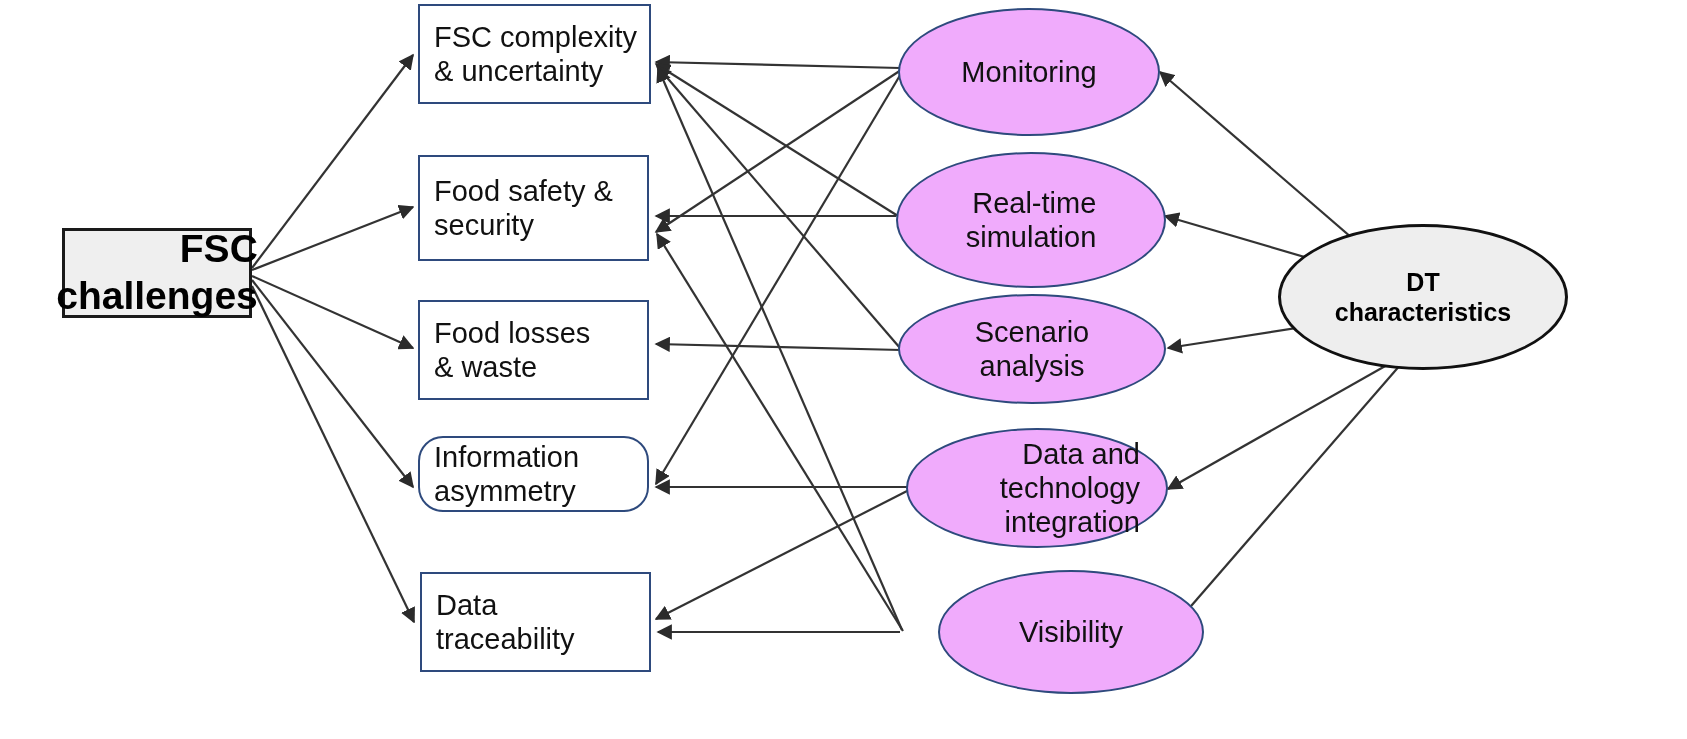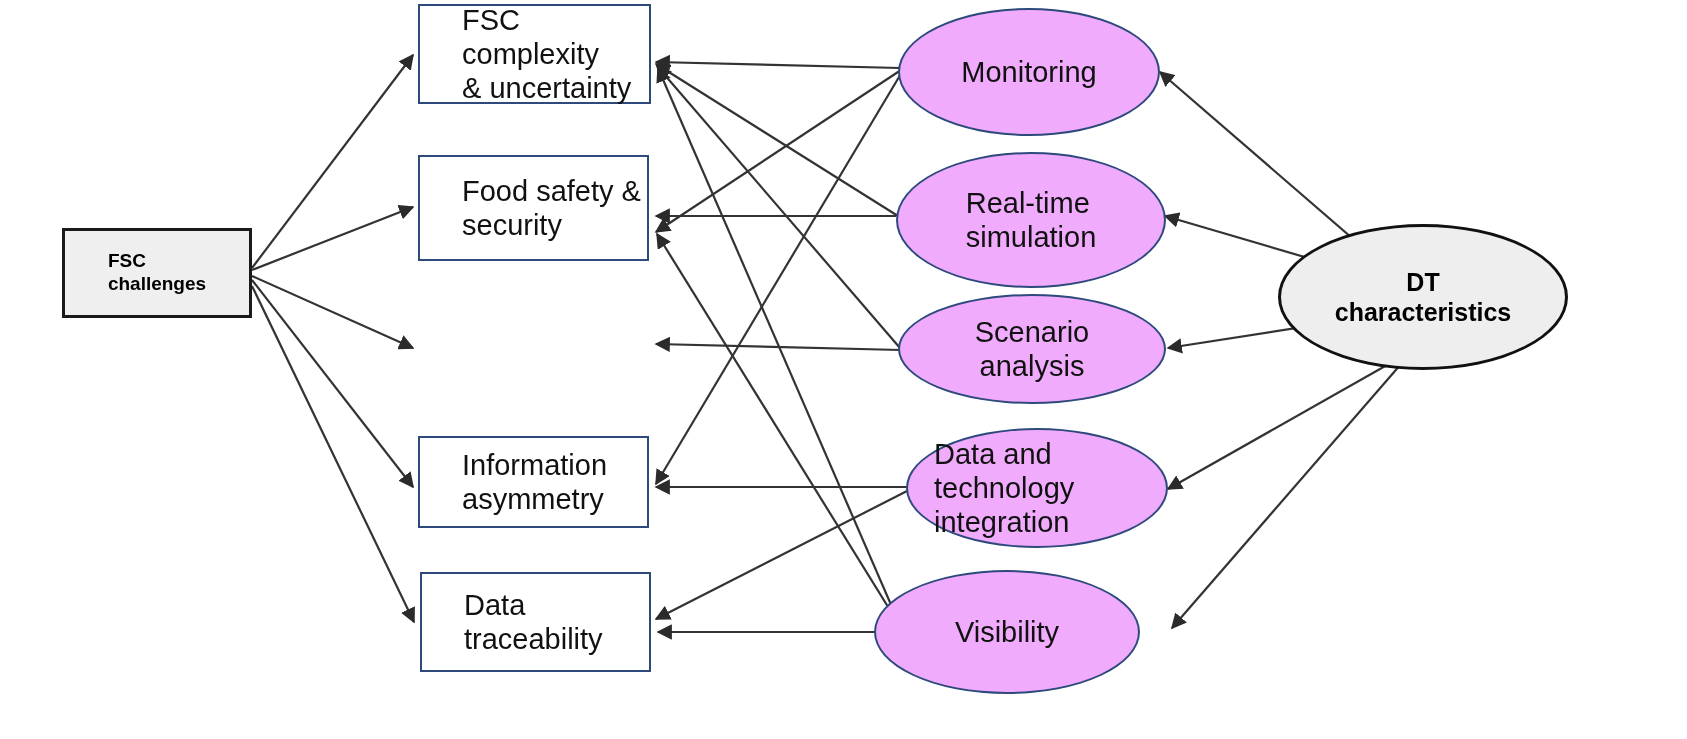--- a/index.html
+++ b/index.html
@@ -39,7 +39,6 @@
     line-height: 1.18;
     text-align: left;
     white-space: pre-line;
-    margin-left: 28px;
   }
   .root-box {
     border: 3px solid #1a1a1a;

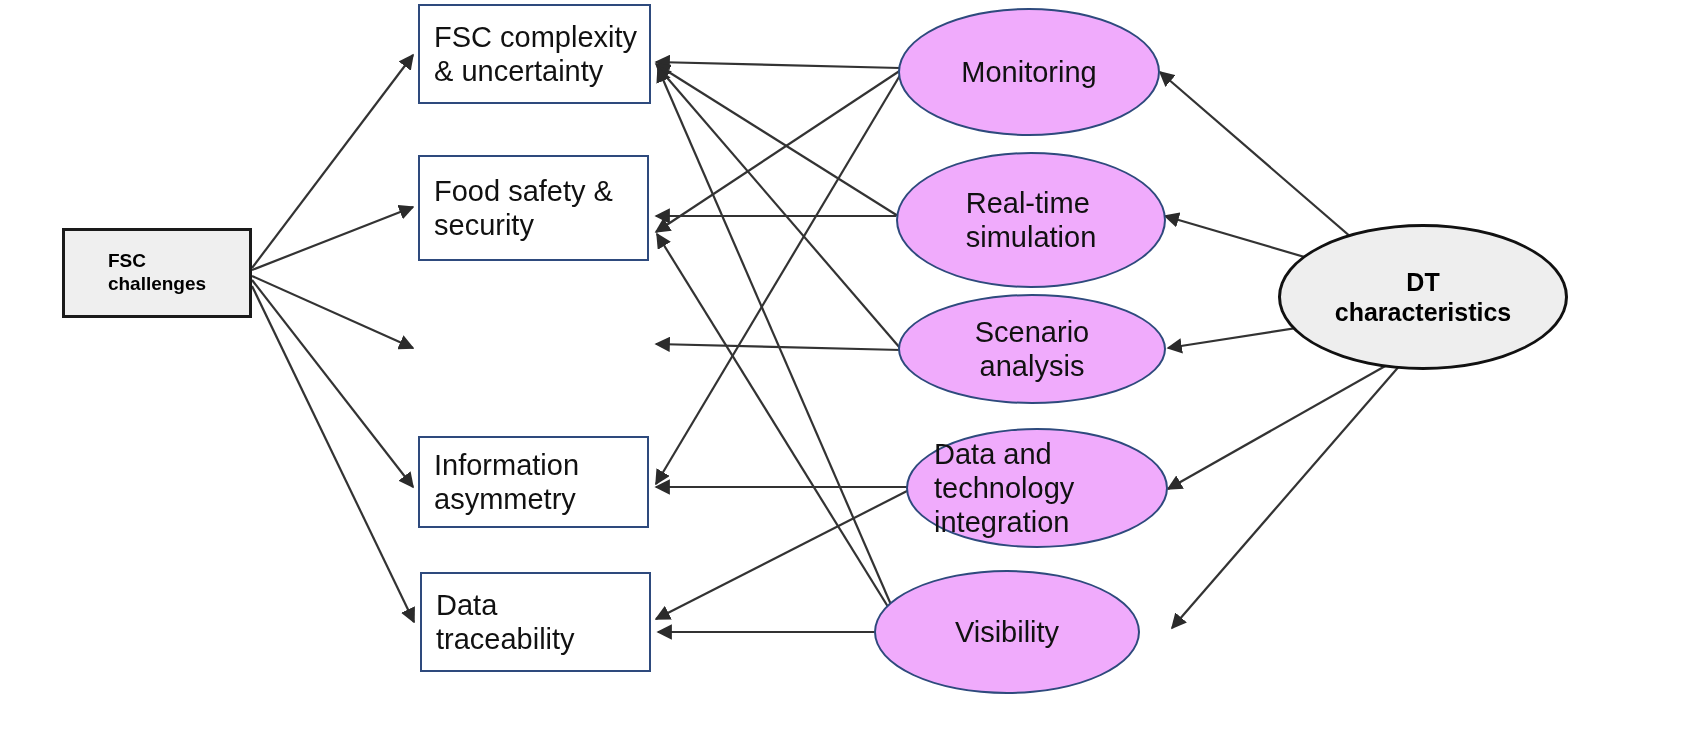--- a/index.html
+++ b/index.html
@@ -65,7 +65,7 @@
     font-size: 29px;
     color: #111111;
     line-height: 1.18;
-    text-align: left;
+    text-align: right;
     white-space: pre-line;
   }
   .ellipse.center-text .label { text-align: center; }

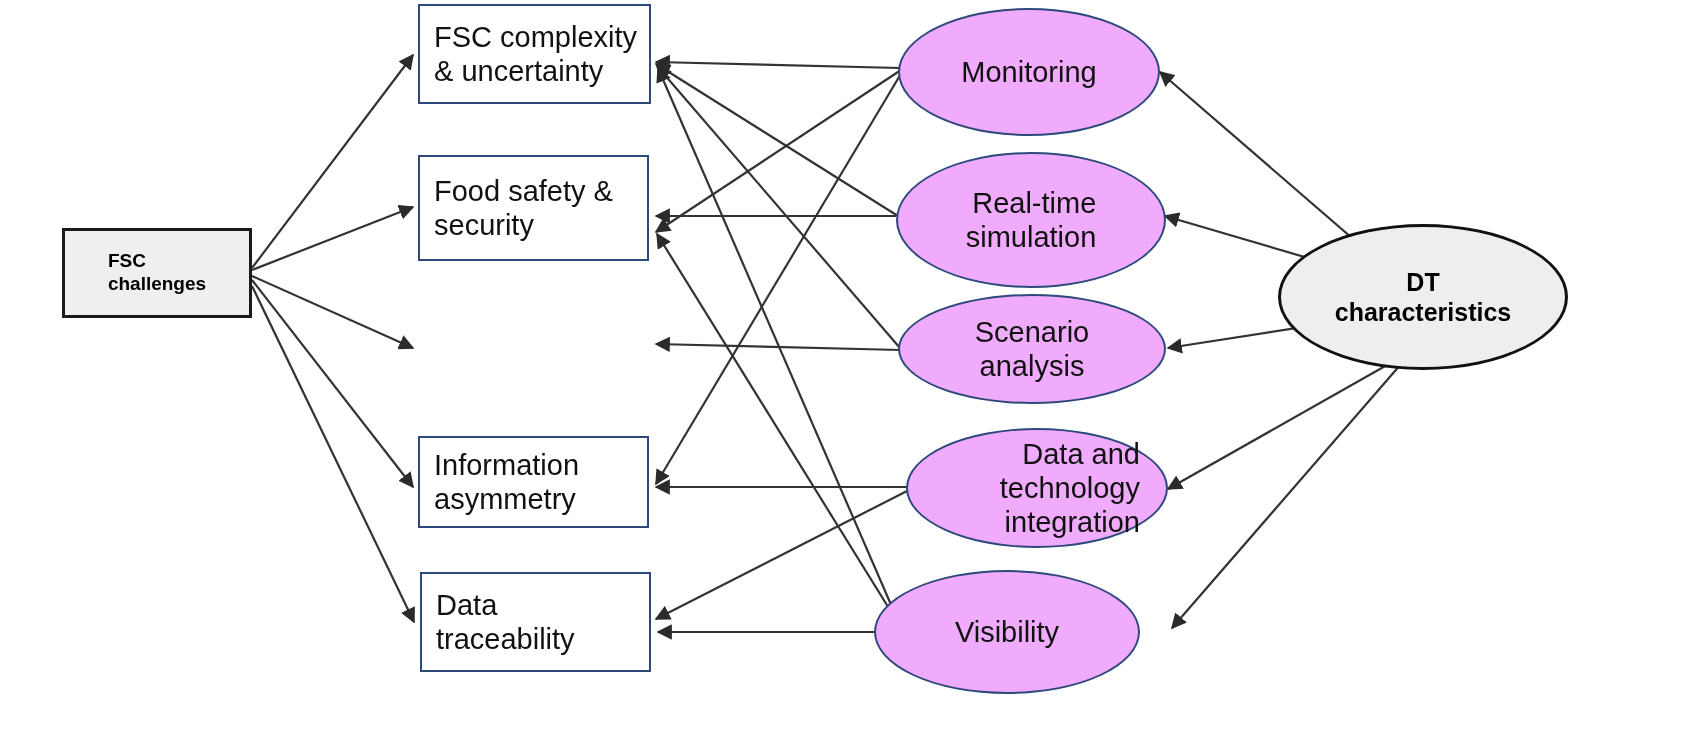--- a/index.html
+++ b/index.html
@@ -47,11 +47,11 @@
     padding: 4px;
   }
   .root-box .label {
-    font-size: 19px;
+    font-size: 39px;
     font-weight: bold;
     color: #000000;
     line-height: 1.2;
-    text-align: left;
+    text-align: right;
     white-space: pre-line;
   }
   .ellipse {

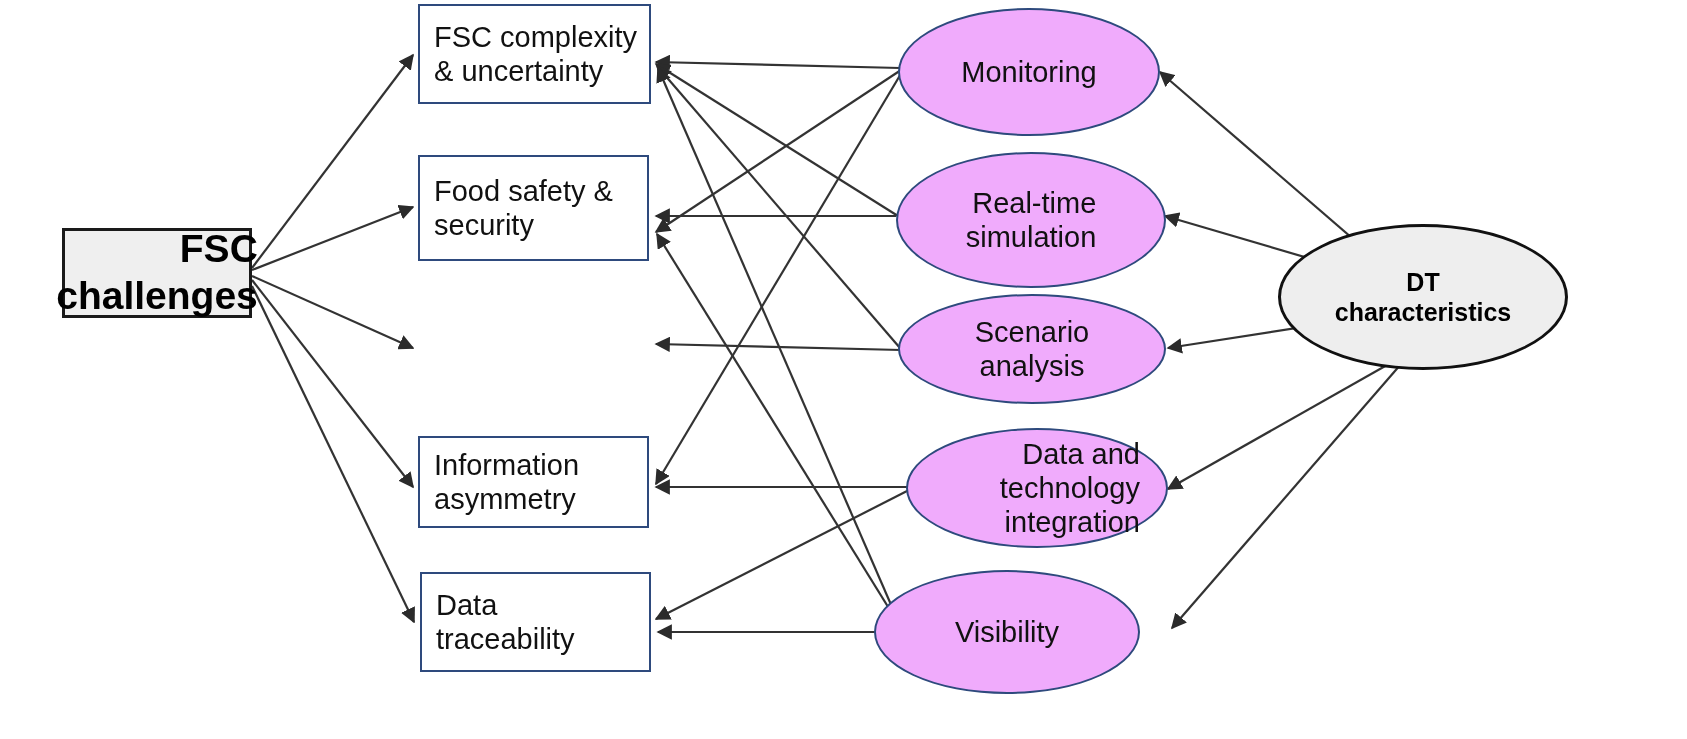--- a/index.html
+++ b/index.html
@@ -134,6 +134,10 @@
     <span class="label">Food safety &amp;
 security</span>
   </div>
+  <div class="node box" style="left: 418px; top: 300px; width: 231px; height: 100px;">
+    <span class="label">Food losses
+&amp; waste</span>
+  </div>
   <div class="node box" style="left: 418px; top: 436px; width: 231px; height: 92px;">
     <span class="label">Information
 asymmetry</span>

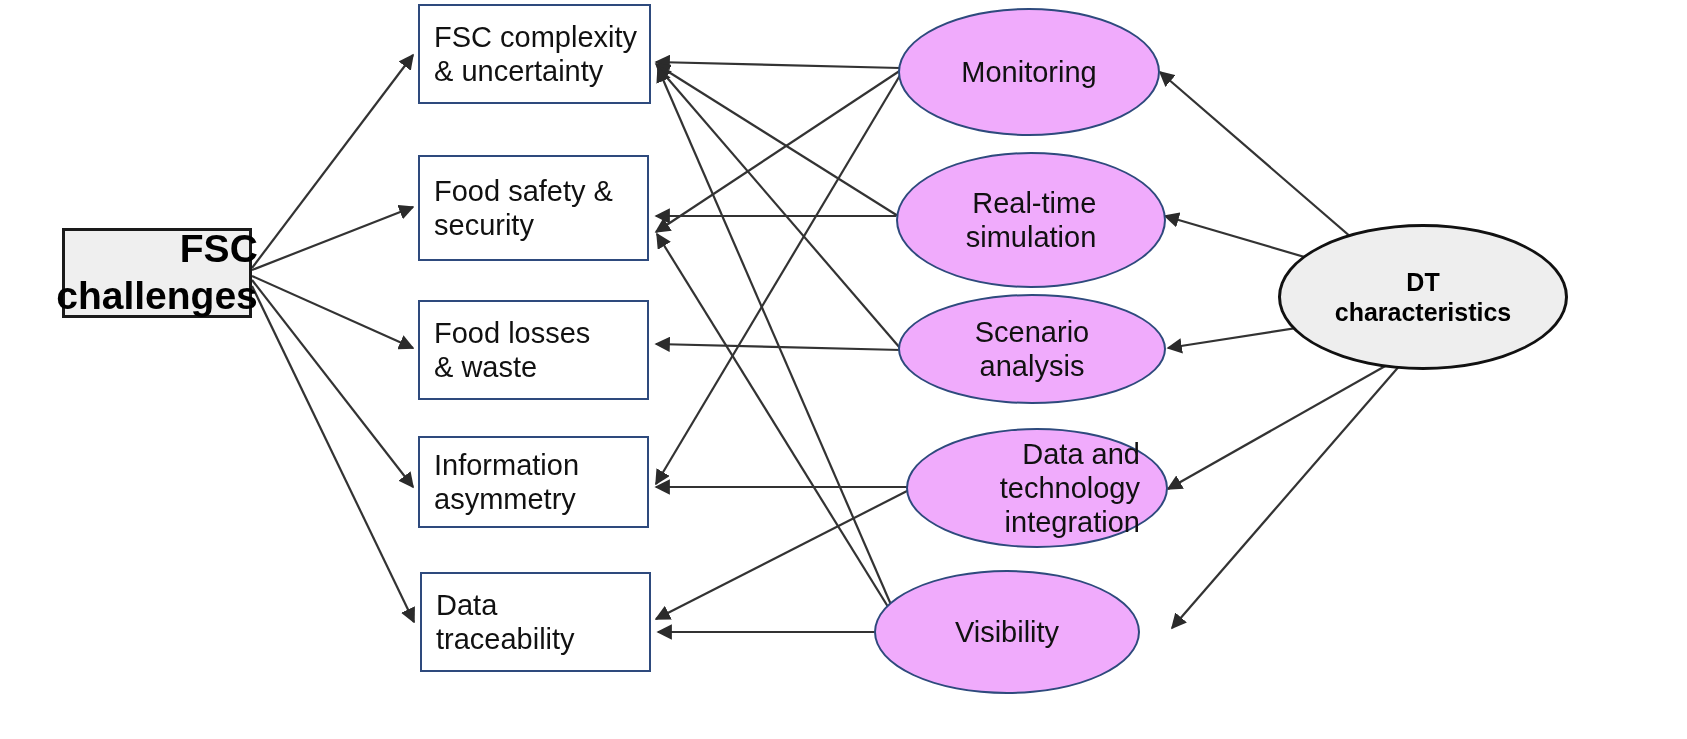--- a/index.html
+++ b/index.html
@@ -138,7 +138,7 @@
     <span class="label">Food losses
 &amp; waste</span>
   </div>
-  <div class="node box" style="left: 418px; top: 436px; width: 231px; height: 92px;">
+  <div class="node box" style="left: 418px; top: 436px; width: 231px; height: 76px; border-radius: 25px;">
     <span class="label">Information
 asymmetry</span>
   </div>

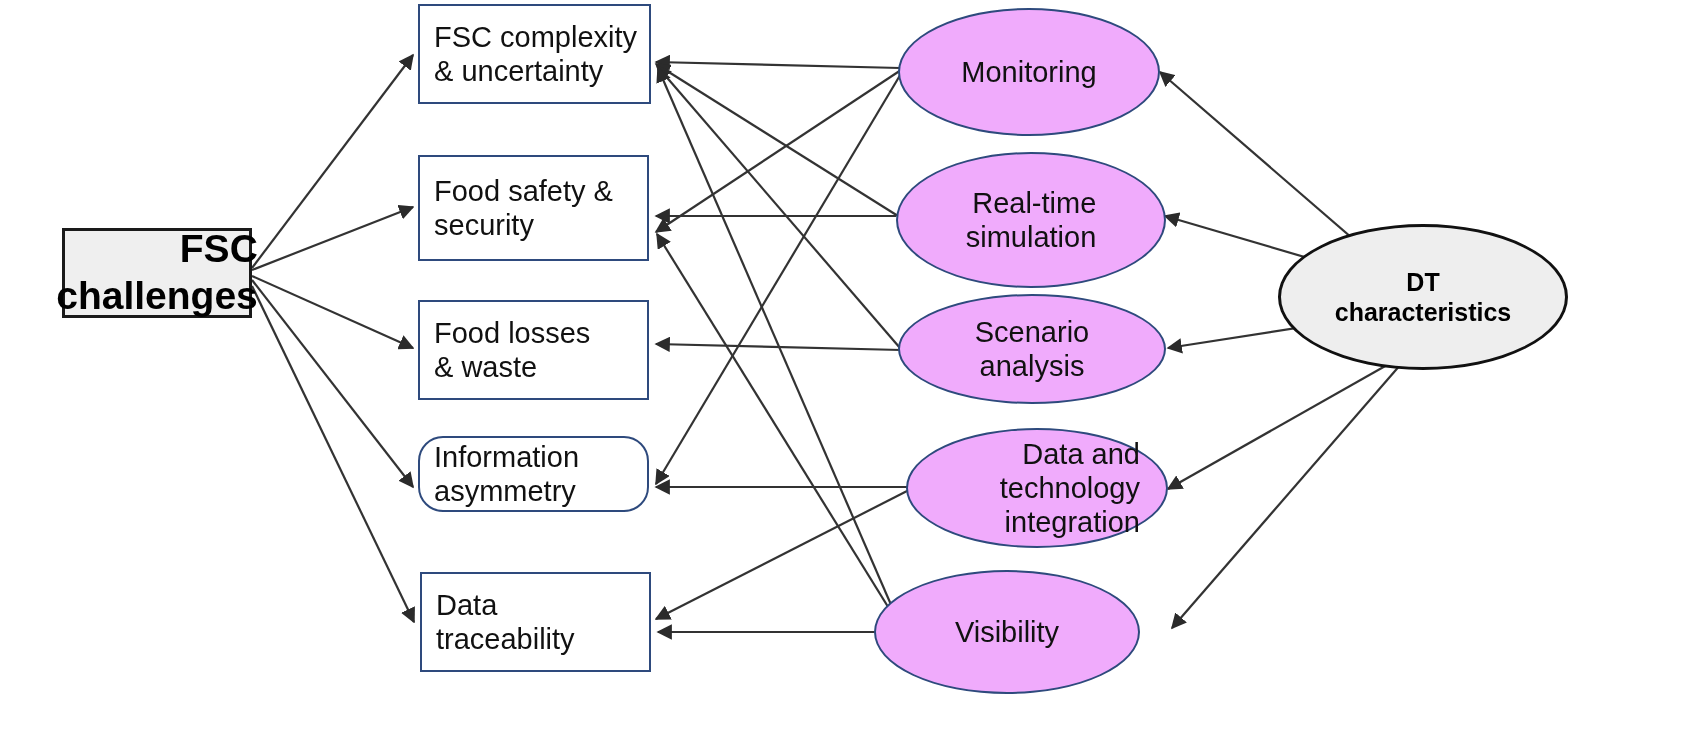--- a/index.html
+++ b/index.html
@@ -161,7 +161,7 @@
     <span class="label">Data and technology
 integration</span>
   </div>
-  <div class="node ellipse center-text" style="left: 874px; top: 570px; width: 266px; height: 124px;">
+  <div class="node ellipse center-text" style="left: 938px; top: 570px; width: 266px; height: 124px;">
     <span class="label">Visibility</span>
   </div>
 

